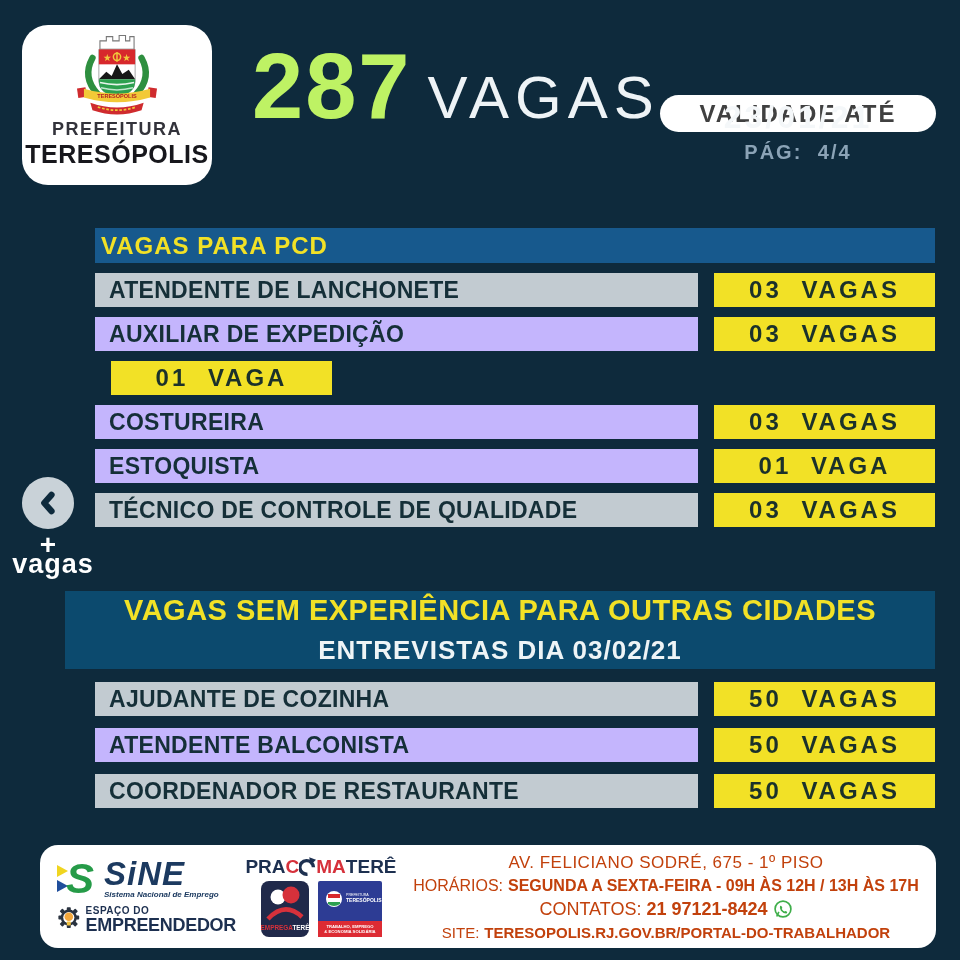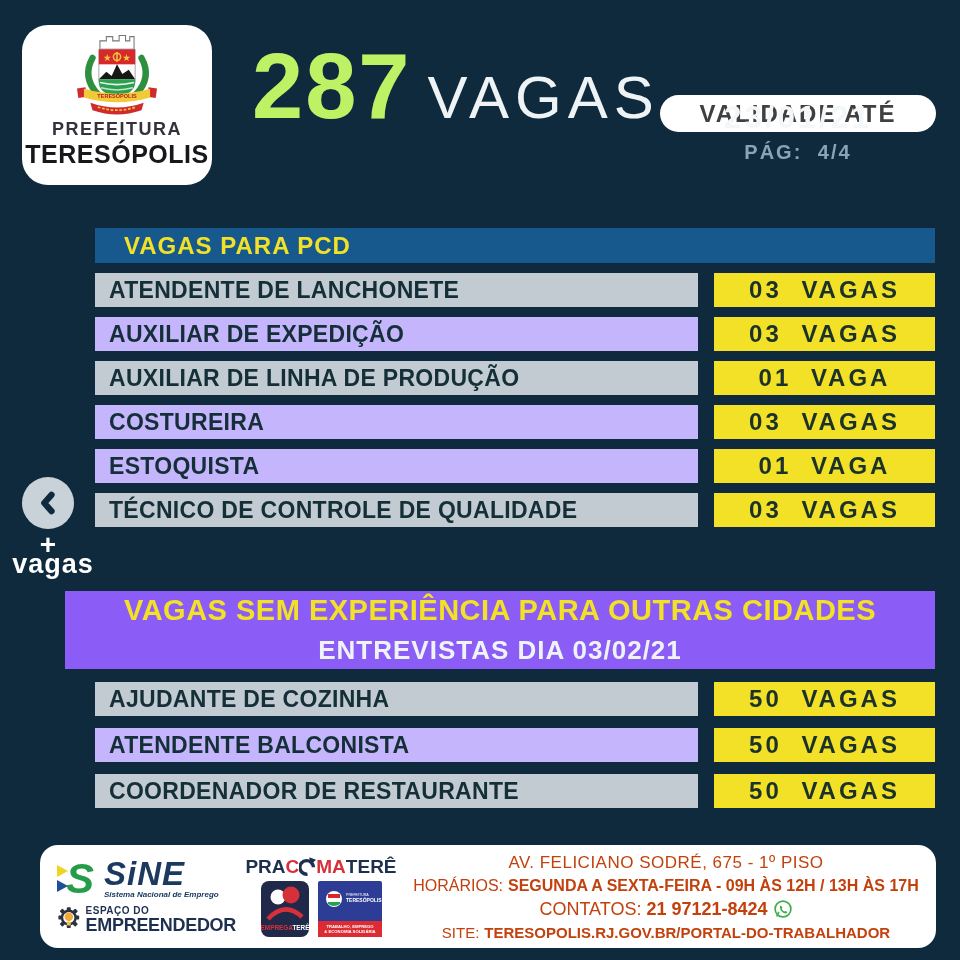--- a/index.html
+++ b/index.html
@@ -29,7 +29,7 @@
 
   
   .sec1-header{position:absolute;left:95px;top:228px;width:840px;height:35px;background:#17598d;
-    display:flex;align-items:center;padding-left:29px;box-sizing:border-box;
+    display:flex;align-items:center;padding-left:6px;box-sizing:border-box;
     font-size:24px;font-weight:800;color:#f2e126;letter-spacing:1px;}
   .sec2-header{position:absolute;left:65px;top:591px;width:870px;height:78px;background:#8b5cf6;
     display:flex;flex-direction:column;align-items:center;justify-content:center;gap:8px;}

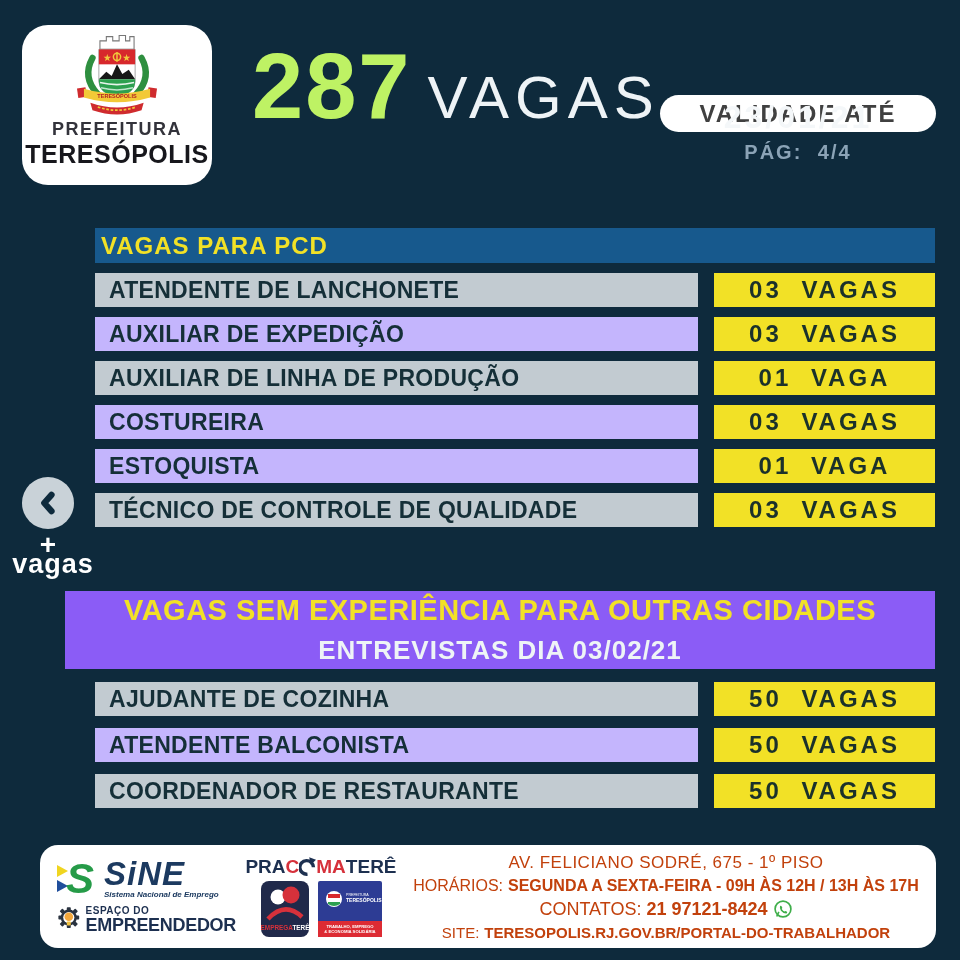--- a/index.html
+++ b/index.html
@@ -144,7 +144,6 @@
       <div class="badge">03 VAGAS</div>
     </div>
     <div class="row">
-      <div class="job-bar light">AUXILIAR DE LINHA DE PRODUÇÃO</div>
       <div class="badge">01 VAGA</div>
     </div>
     <div class="row">

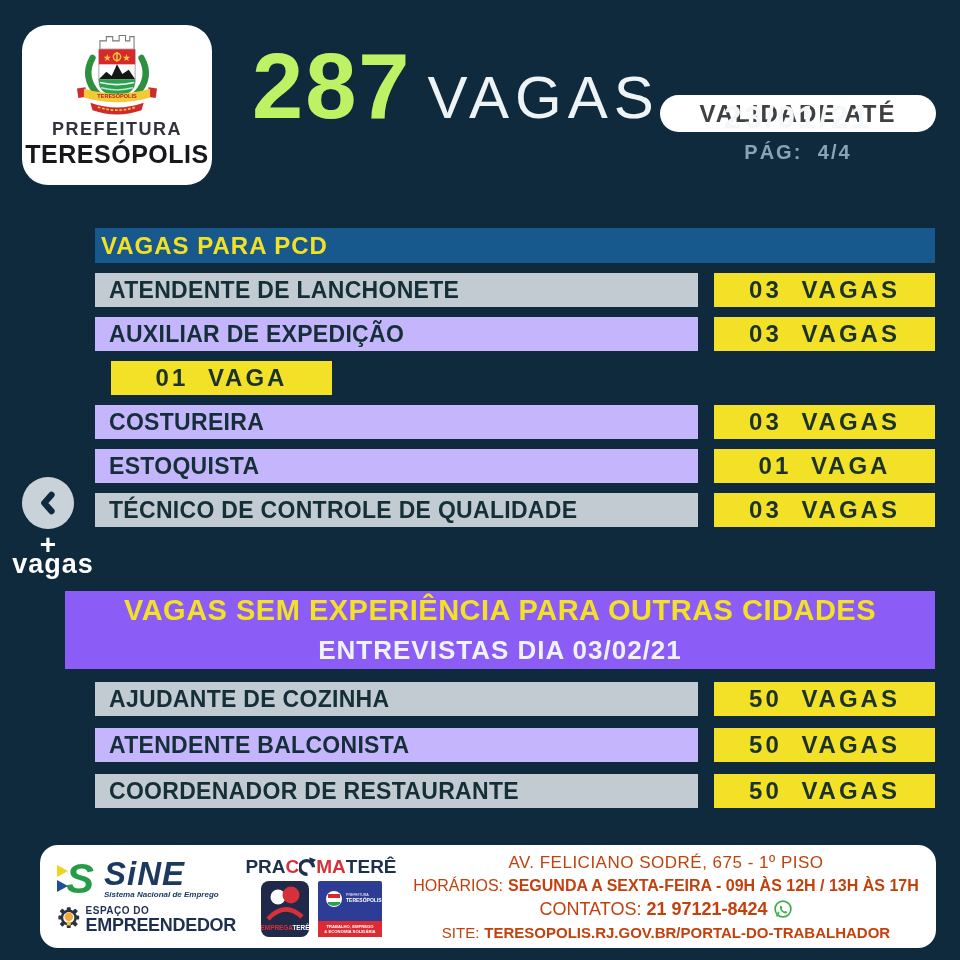--- a/index.html
+++ b/index.html
@@ -31,7 +31,7 @@
   .sec1-header{position:absolute;left:95px;top:228px;width:840px;height:35px;background:#17598d;
     display:flex;align-items:center;padding-left:6px;box-sizing:border-box;
     font-size:24px;font-weight:800;color:#f2e126;letter-spacing:1px;}
-  .sec2-header{position:absolute;left:65px;top:591px;width:870px;height:78px;background:#8b5cf6;
+  .sec2-header{position:absolute;left:65px;top:591px;width:870px;height:78px;background:#0c4a6e;
     display:flex;flex-direction:column;align-items:center;justify-content:center;gap:8px;}
   .sec2-header .l1{font-size:29px;font-weight:800;color:#f2e126;letter-spacing:.5px;}
   .sec2-header .l2{font-size:26px;font-weight:800;color:#eef4f6;letter-spacing:1px;}

